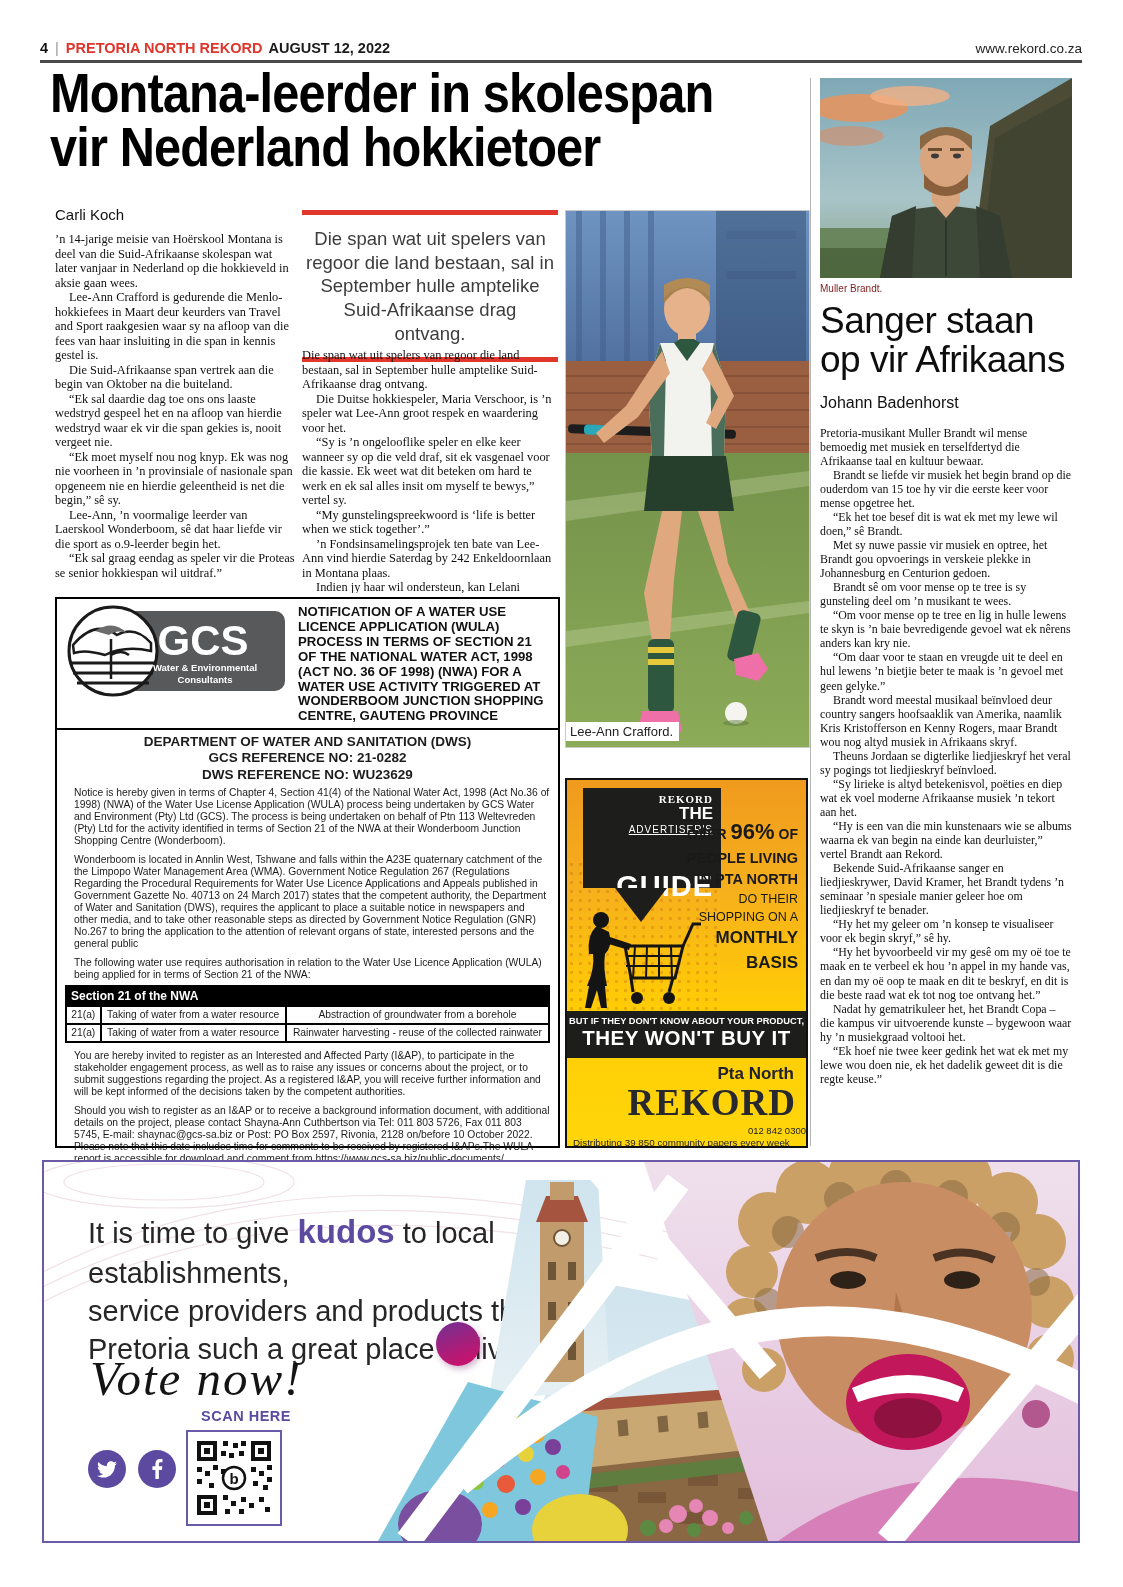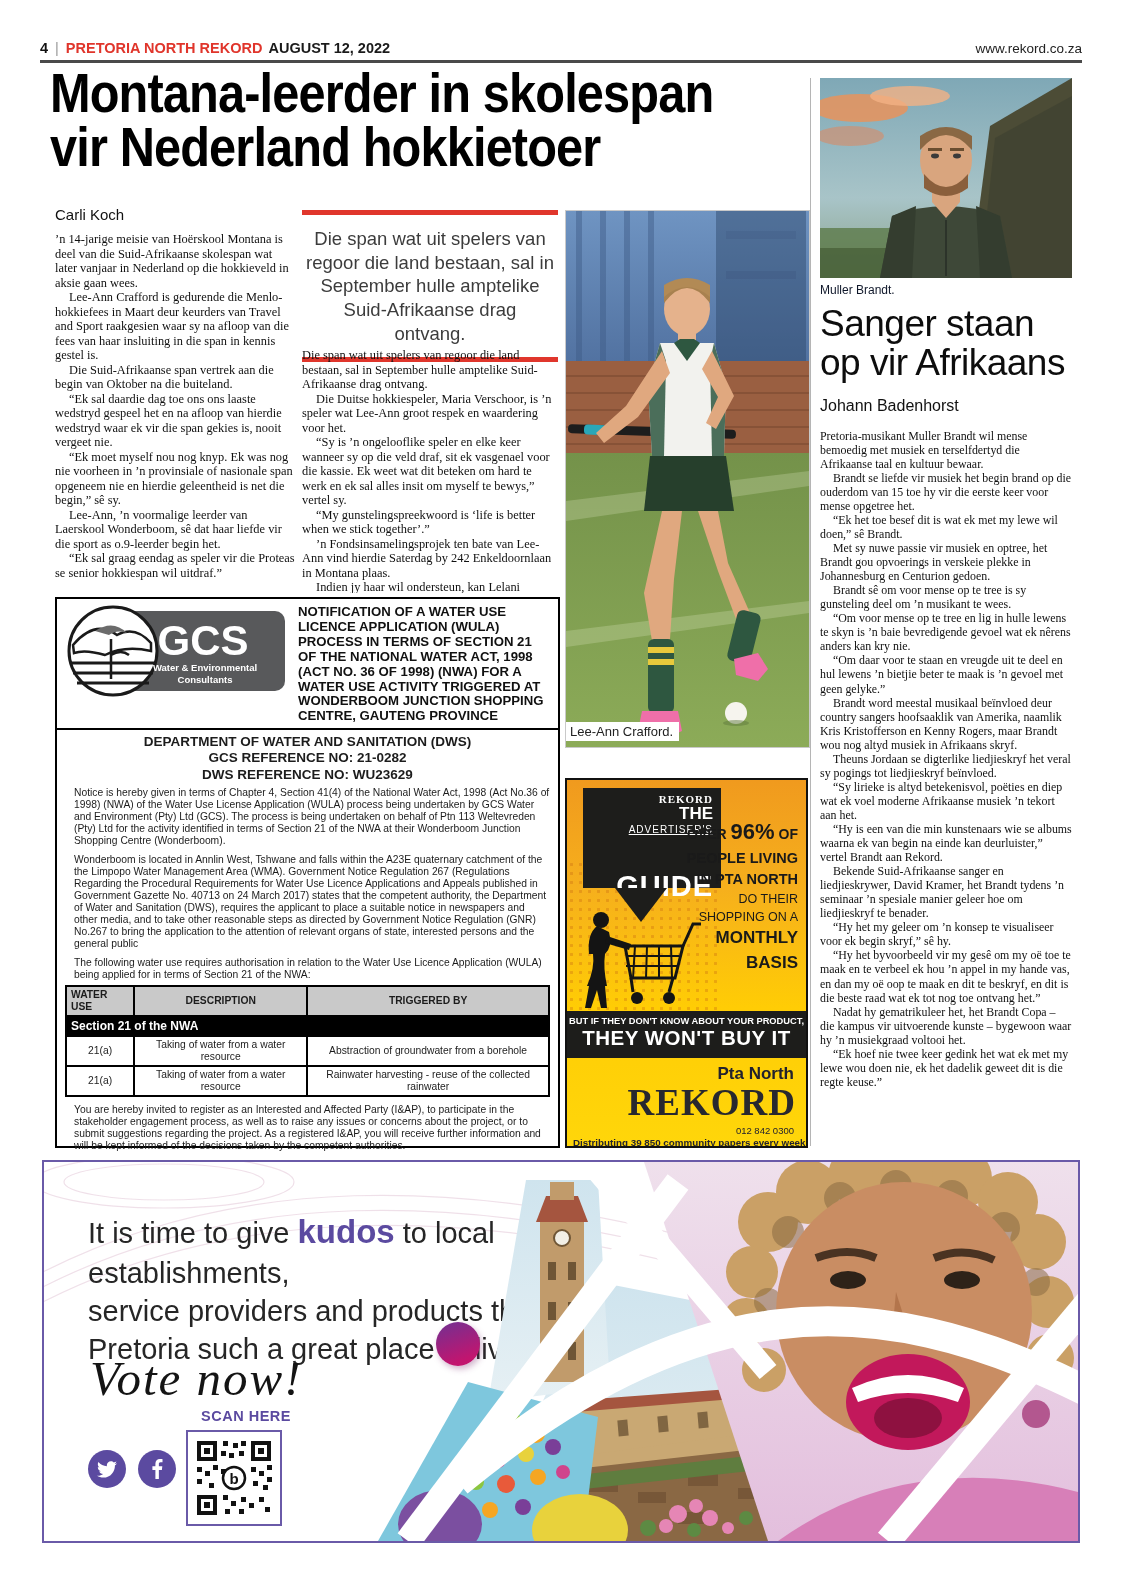--- a/index.html
+++ b/index.html
@@ -37,7 +37,7 @@
   
   .rcol{position:absolute;left:820px;top:78px;width:252px;}
   .rphoto{width:252px;height:200px;overflow:hidden;}
-  .rcap{font-size:12px;color:#0f172a;margin:5px 0 8px 0;}
+  .rcap{font-size:10px;color:#7f1d1d;margin:5px 0 8px 0;}
   h2.singer{font-size:37px;line-height:1.05;font-weight:normal;letter-spacing:-.5px;color:#0d0d0d;margin:2px 0 14px 0;}
   .rbyline{font-size:16px;color:#111;margin:0 0 14px 0;}
   .rbody{font-family:"Liberation Serif",serif;font-size:11.9px;line-height:1.18;color:#101010;height:690px;overflow:hidden;}

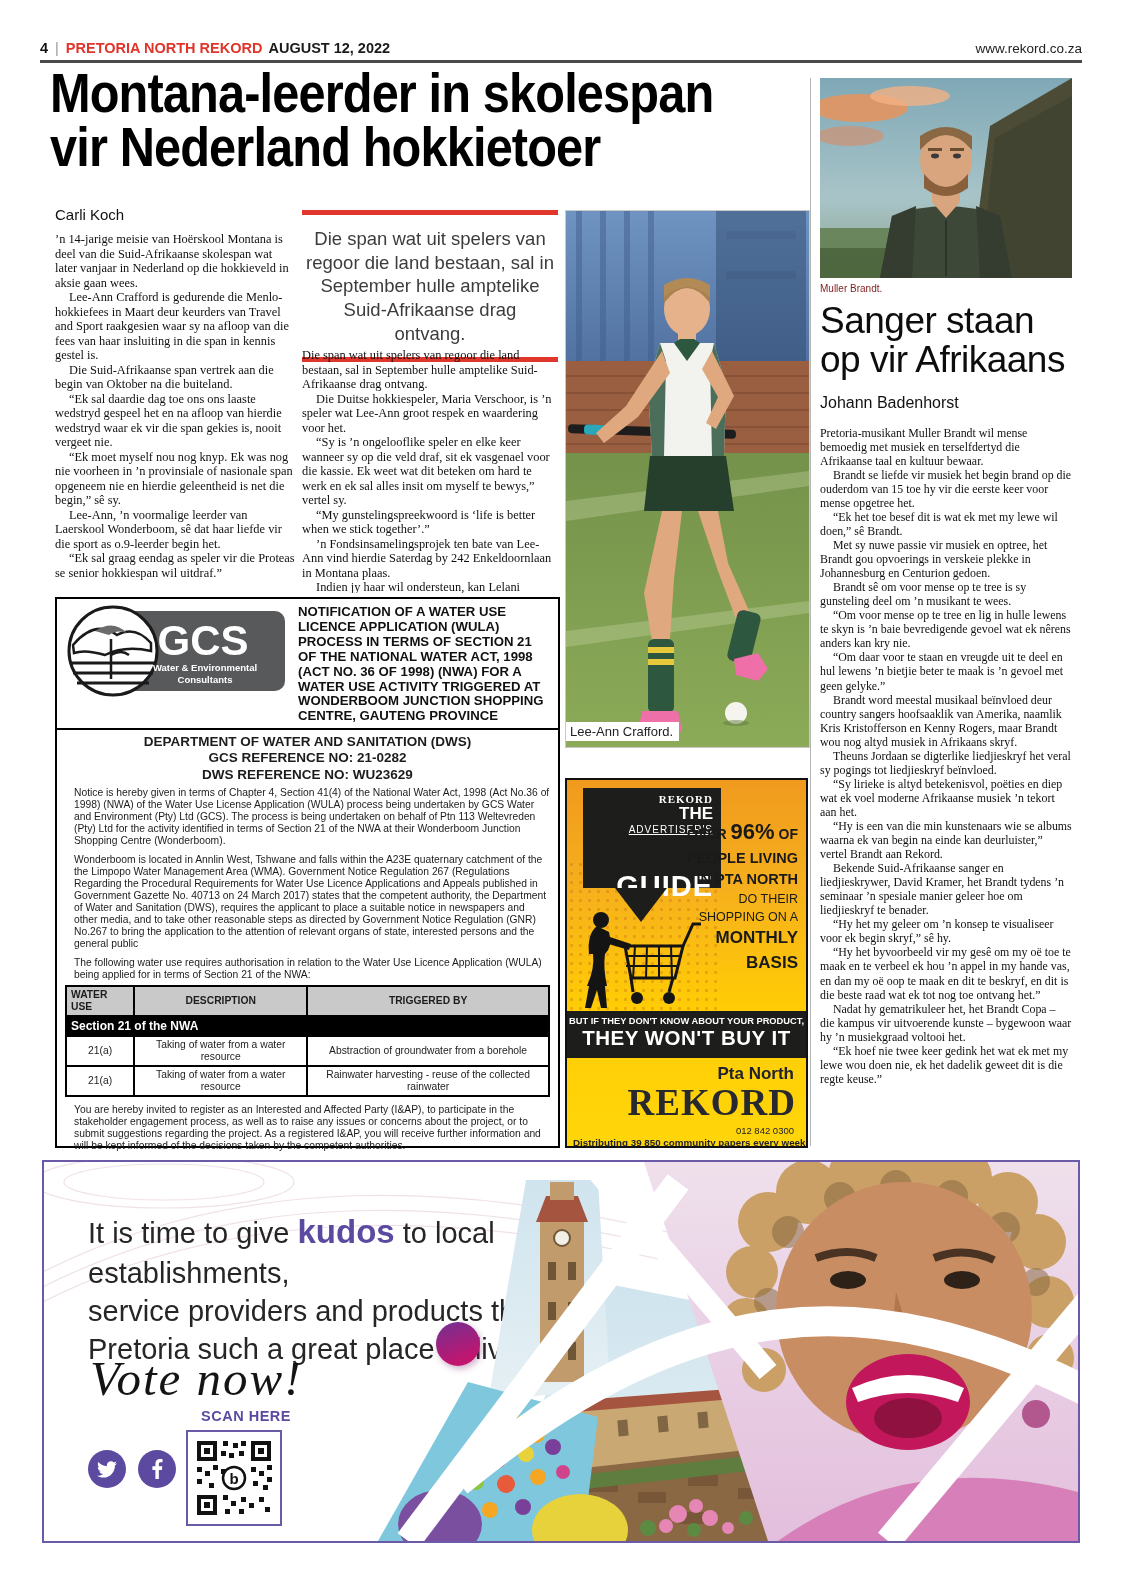--- a/index.html
+++ b/index.html
@@ -303,11 +303,6 @@
       <p style="margin-bottom:3px">The following water use requires authorisation in relation to the Water Use Licence Application (WULA) being applied for in terms of Section 21 of the NWA:</p>
       <table class="wtab">
         <tbody>
-            <tr>
-          <th>WATER USE</th>
-          <th class="cth">DESCRIPTION</th>
-          <th class="cth">TRIGGERED BY</th>
-        </tr>
         <tr class="secrow">
           <td colspan="3">Section 21 of the NWA</td>
         </tr>

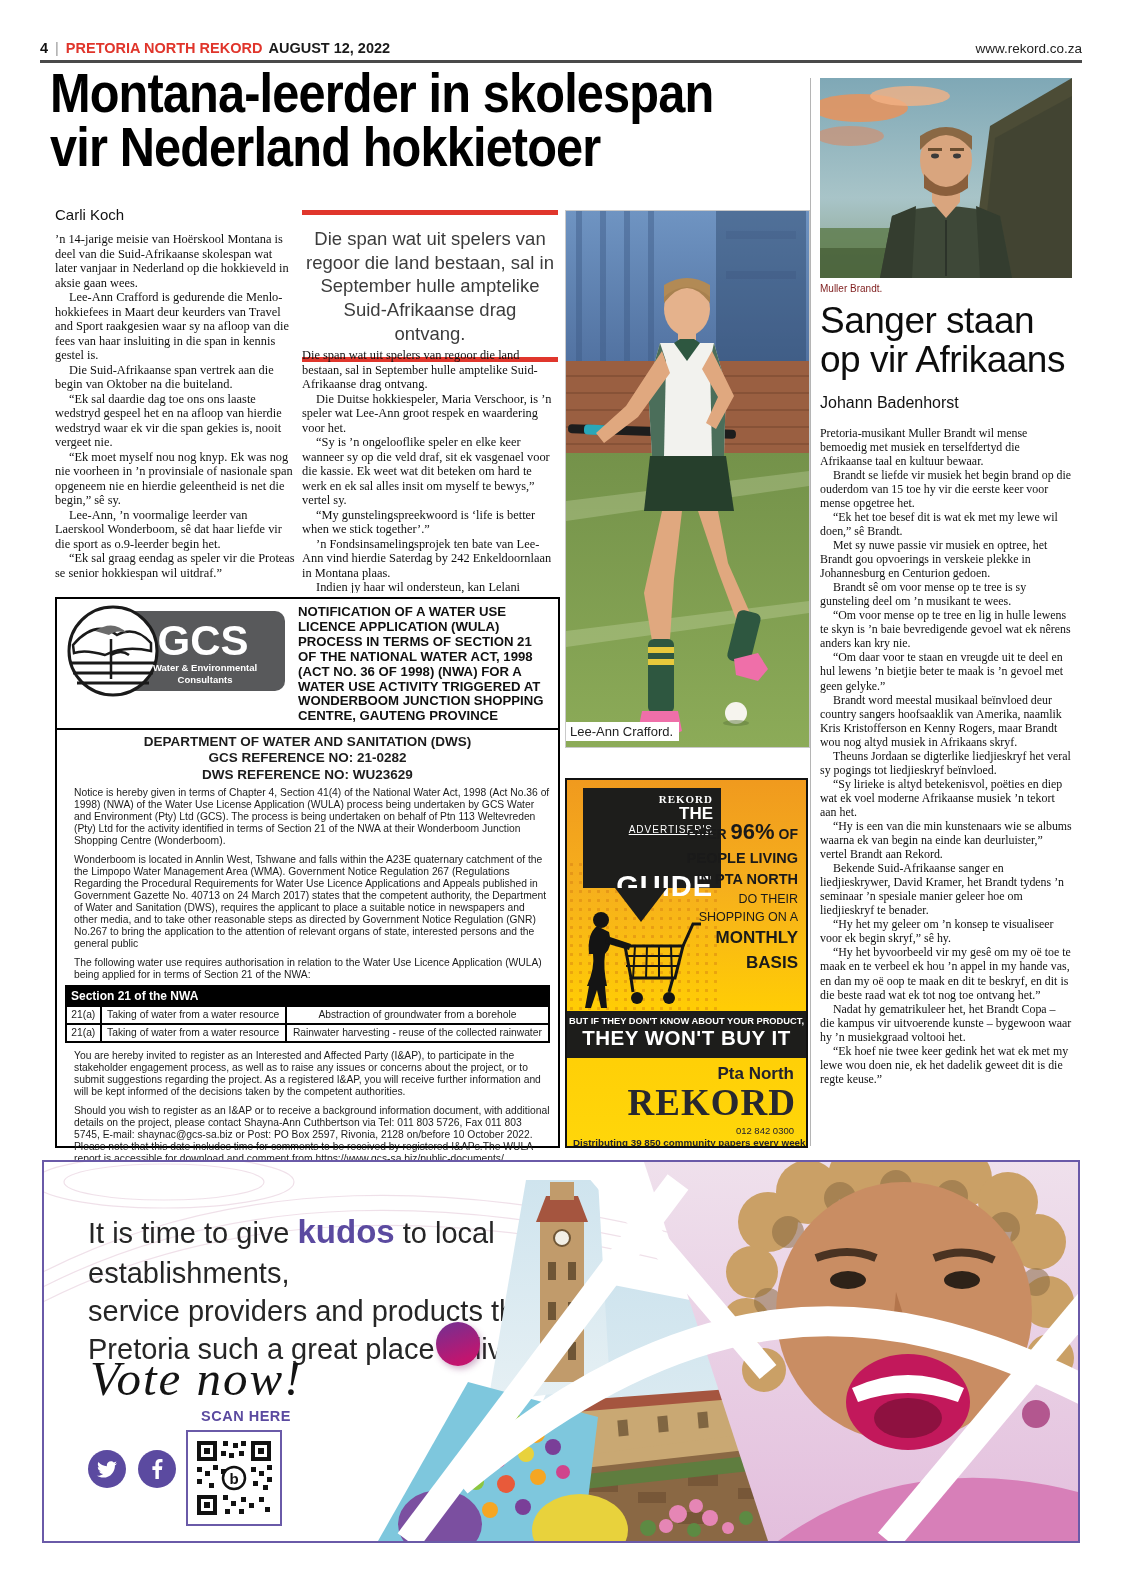--- a/index.html
+++ b/index.html
@@ -87,7 +87,7 @@
   .yad-bot .pn{font-size:17px;font-weight:bold;padding-right:12px;margin-top:6px;}
   .yad-bot .rek{font-family:"Liberation Serif",serif;font-size:37px;font-weight:bold;letter-spacing:1px;
        color:#28282f;padding-right:10px;line-height:1.05;}
-  .yad-bot .ph{font-size:9.5px;padding-right:12px;margin-top:2px;}
+  .yad-bot .ph{font-size:9.5px;margin-top:2px;}
   .yad-bot .dist{font-size:9.8px;text-align:left;padding-left:6px;margin-top:1px;font-weight:bold;}
   
   .kad{position:absolute;left:42px;top:1160px;width:1038px;height:383px;box-sizing:border-box;

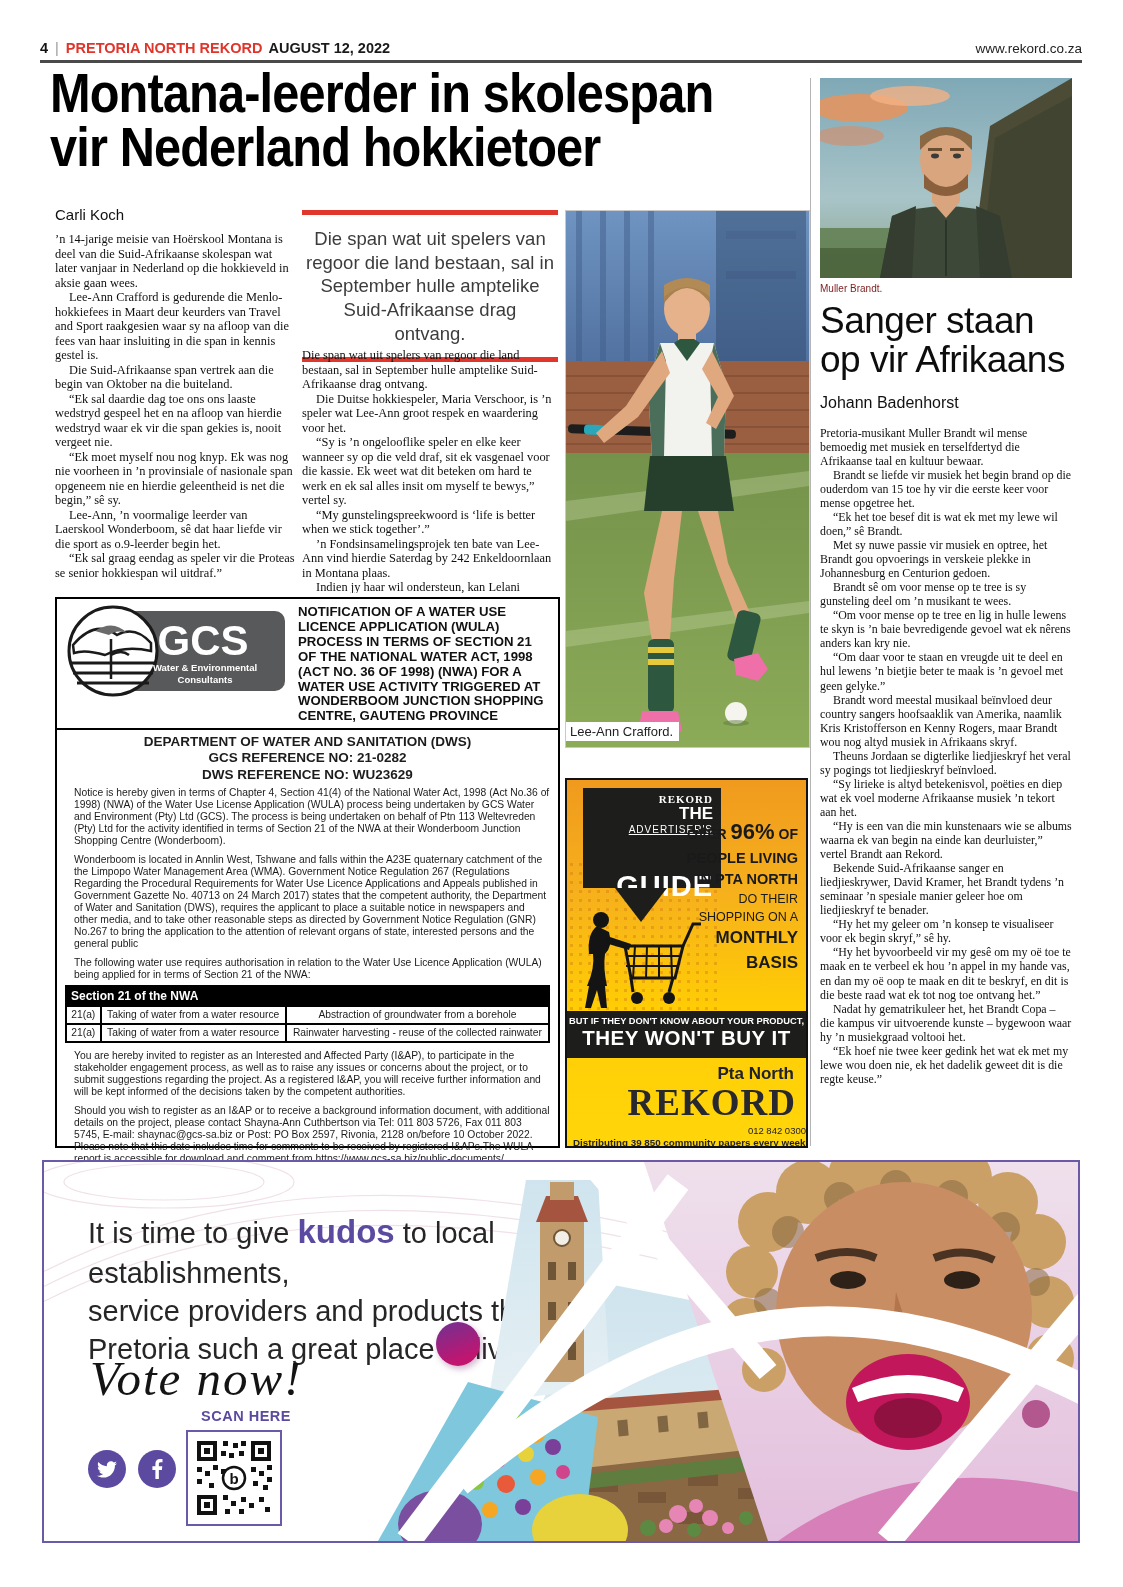--- a/index.html
+++ b/index.html
@@ -88,7 +88,7 @@
   .yad-bot .rek{font-family:"Liberation Serif",serif;font-size:37px;font-weight:bold;letter-spacing:1px;
        color:#28282f;padding-right:10px;line-height:1.05;}
   .yad-bot .ph{font-size:9.5px;margin-top:2px;}
-  .yad-bot .dist{font-size:9.8px;text-align:left;padding-left:6px;margin-top:1px;font-weight:bold;}
+  .yad-bot .dist{font-size:9.8px;text-align:left;padding-left:6px;margin-top:1px;}
   
   .kad{position:absolute;left:42px;top:1160px;width:1038px;height:383px;box-sizing:border-box;
        border:2px solid #6a5aa8;background:#fff;overflow:hidden;}

